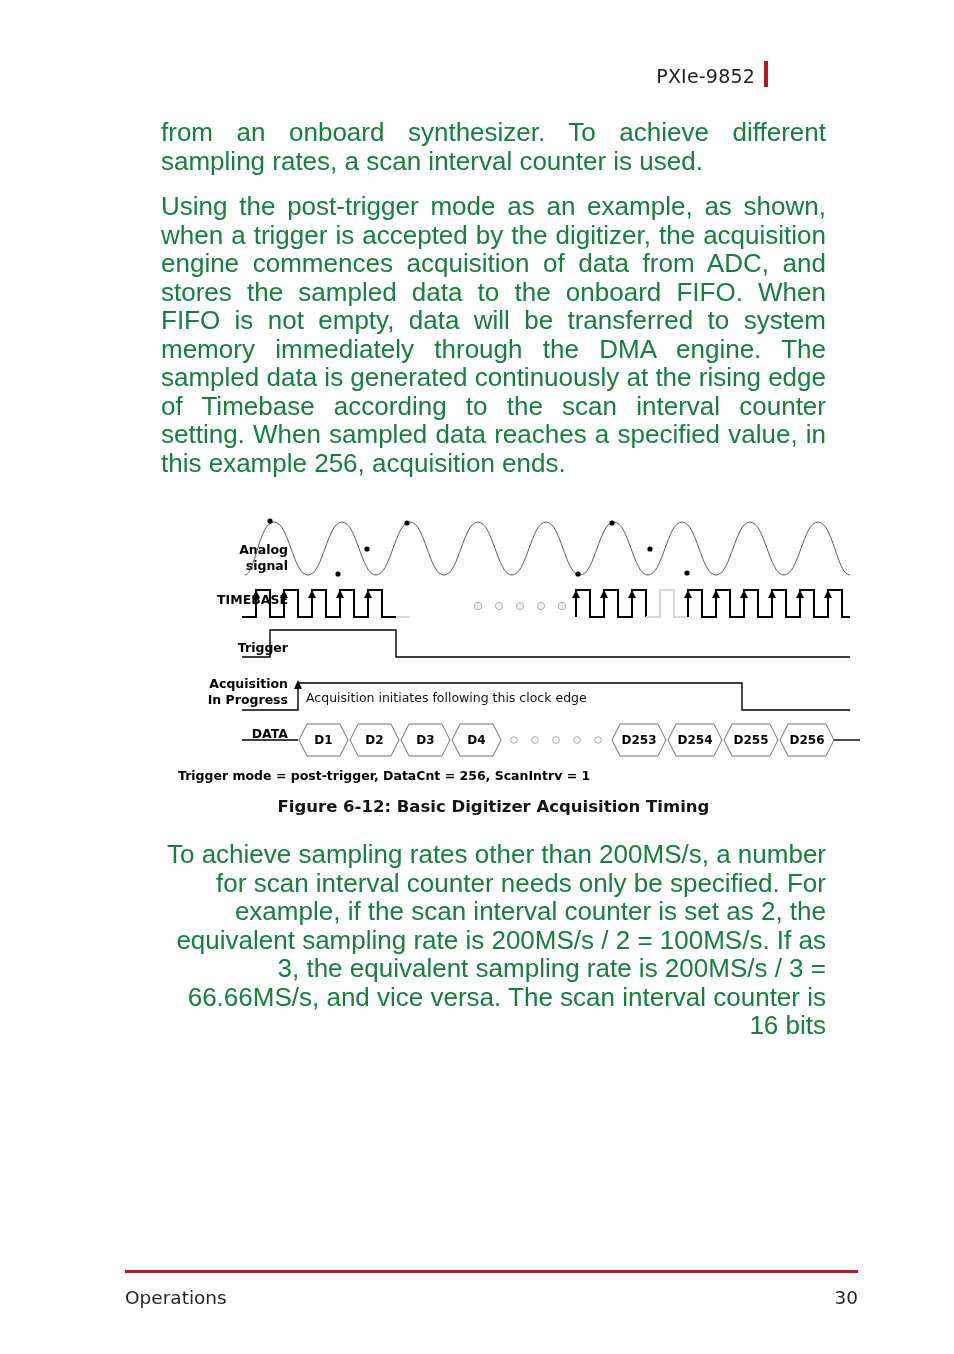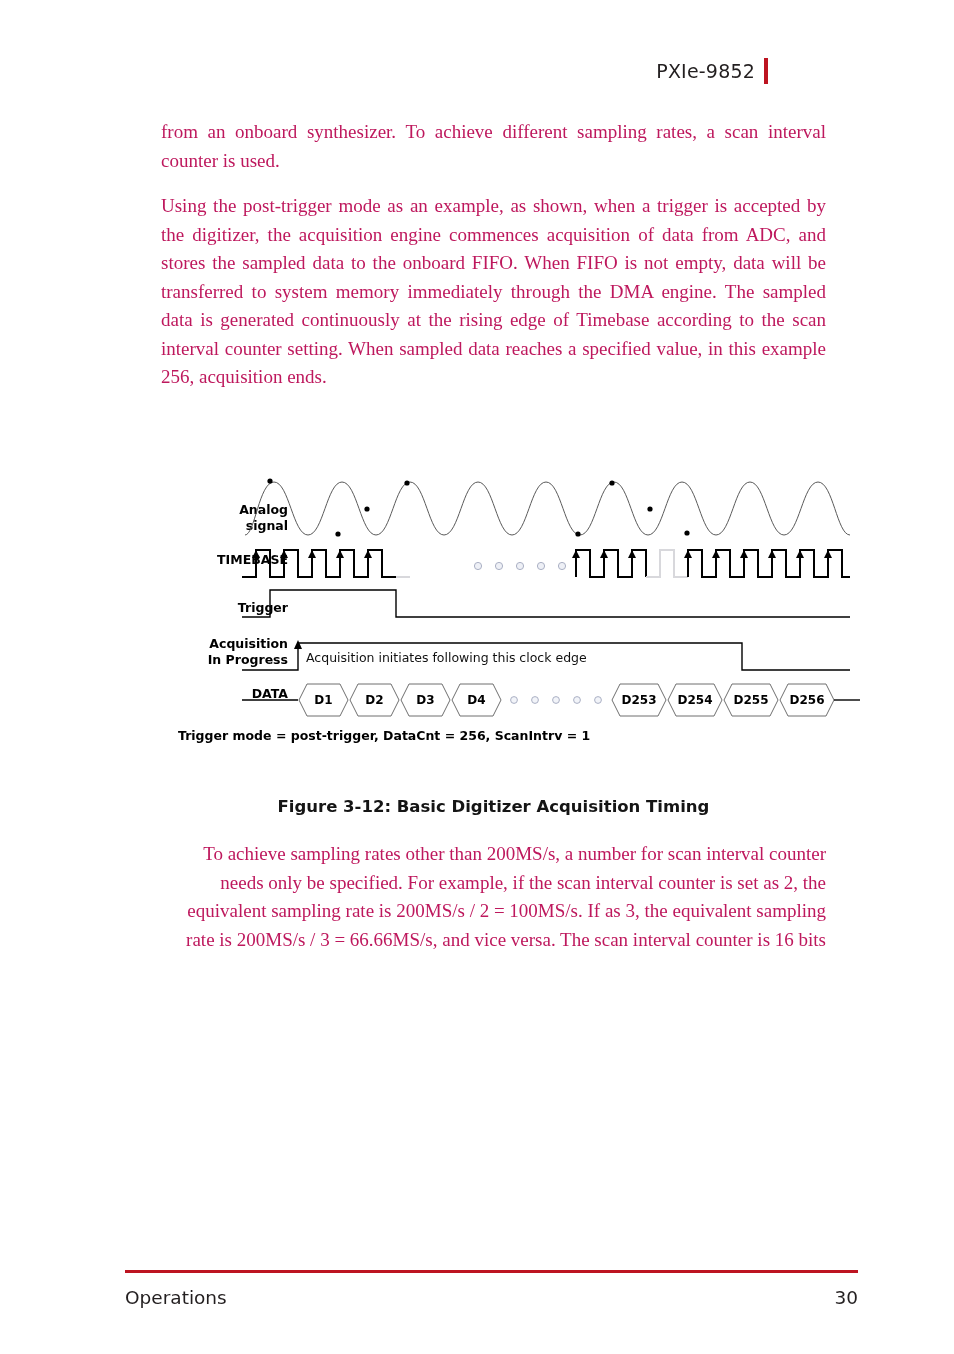--- a/index.html
+++ b/index.html
@@ -25,7 +25,7 @@
     height: 32px;
     display: flex;
     justify-content: flex-end;
-    align-items: center;
+    align-items: flex-end;
   }
   .header-title {
     font-size: 19px;

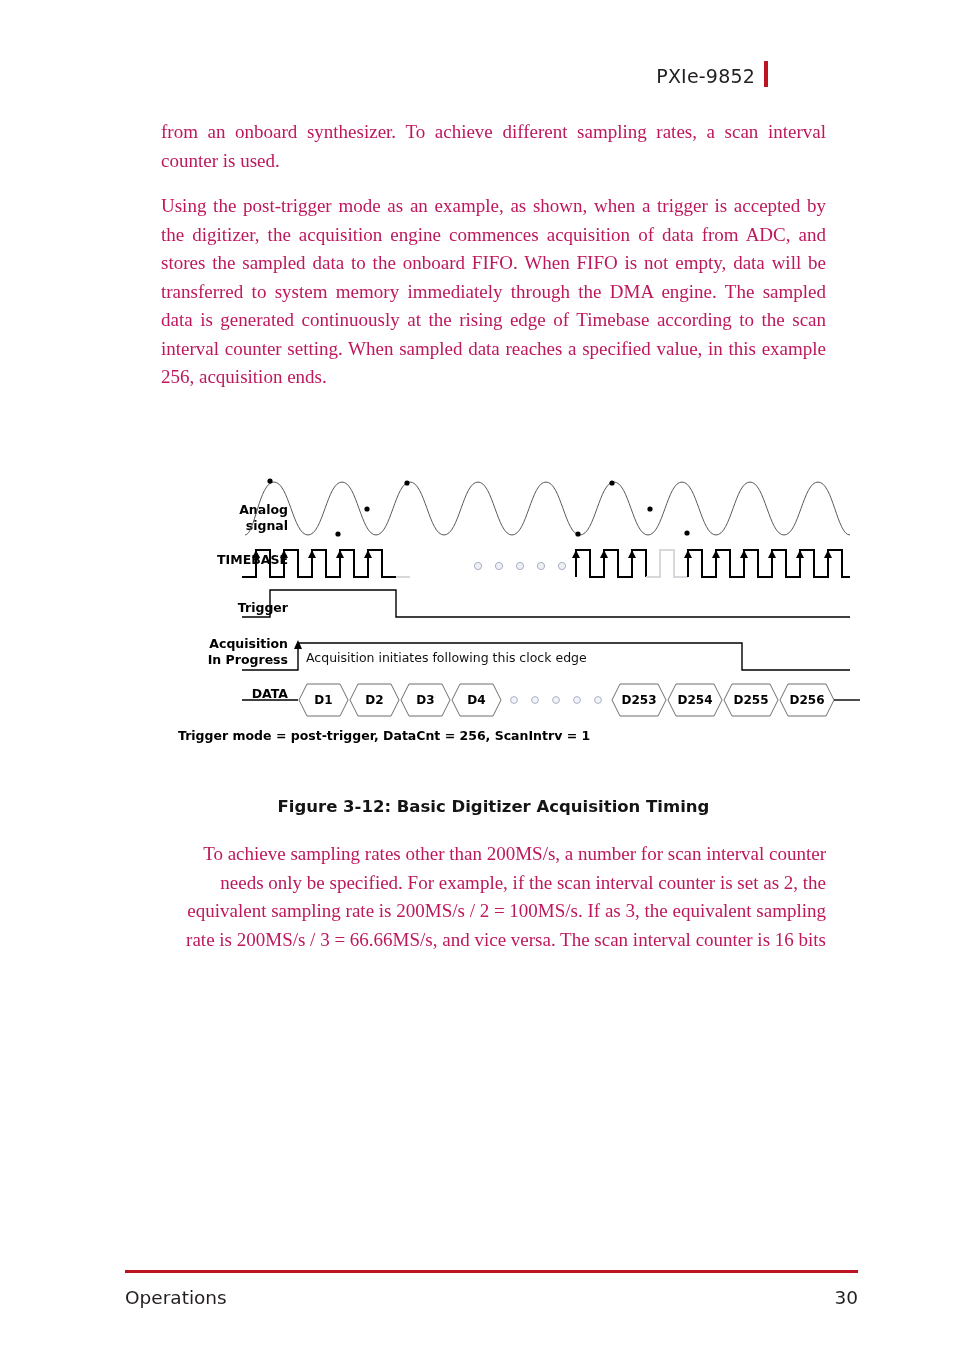--- a/index.html
+++ b/index.html
@@ -50,11 +50,11 @@
   }
   p.body {
     margin: 0 0 17px 0;
-    font-size: 19px;
+    font-size: 26px;
     line-height: 28.5px;
     text-align: justify;
-    color: #be185d;
-    font-family: Liberation Serif, serif;
+    color: #15803d;
+    font-family: Liberation Sans, sans-serif;
   }
   p.body.last { text-align: right; }
 

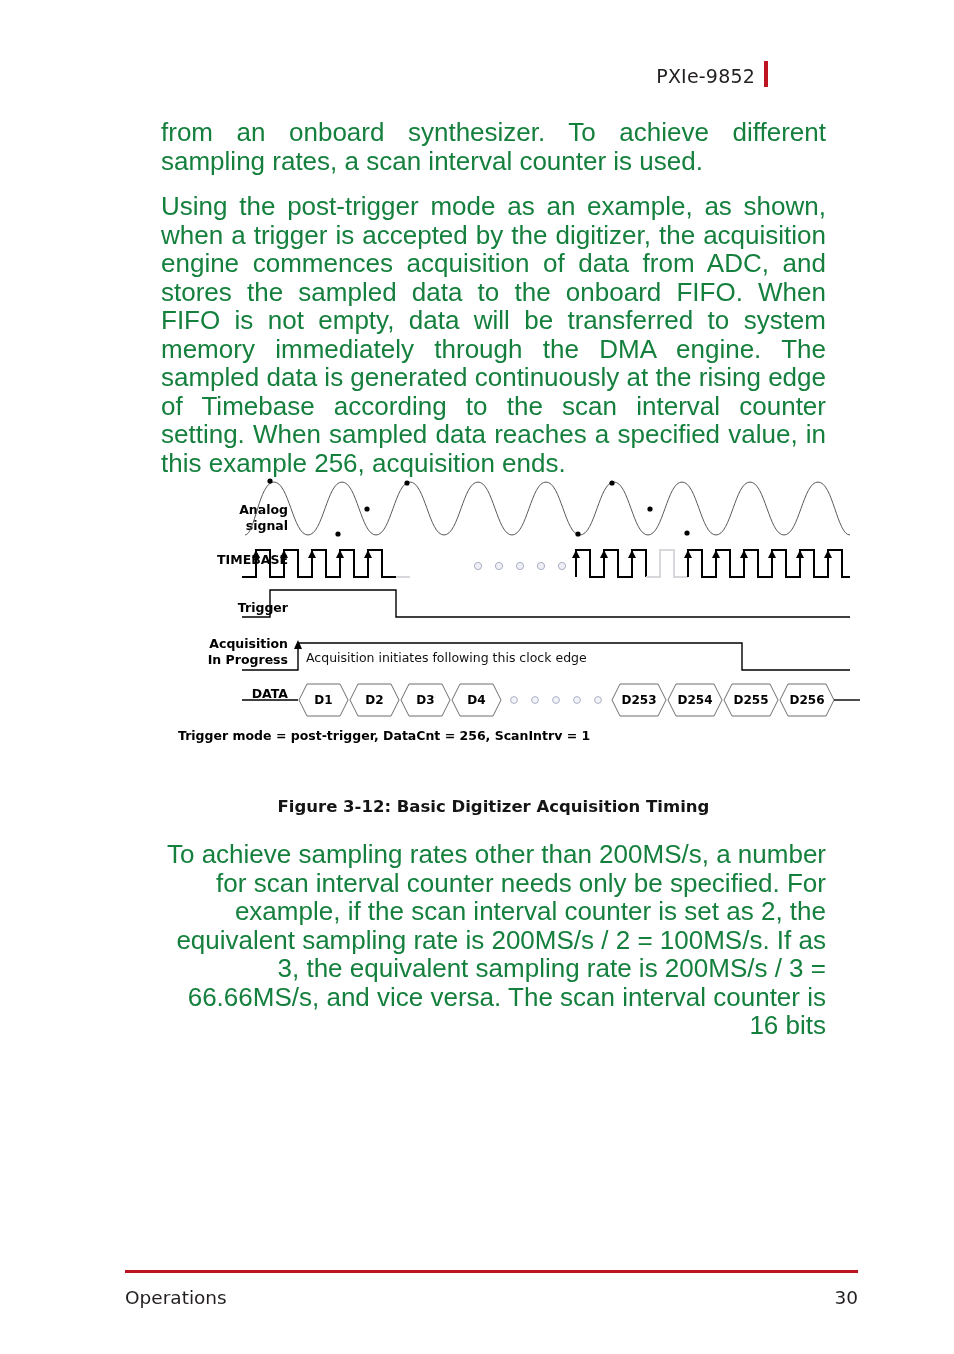--- a/index.html
+++ b/index.html
@@ -62,7 +62,7 @@
   .figure {
     position: absolute;
     left: 160px;
-    top: 452px;
+    top: 492px;
     width: 700px;
     height: 300px;
   }

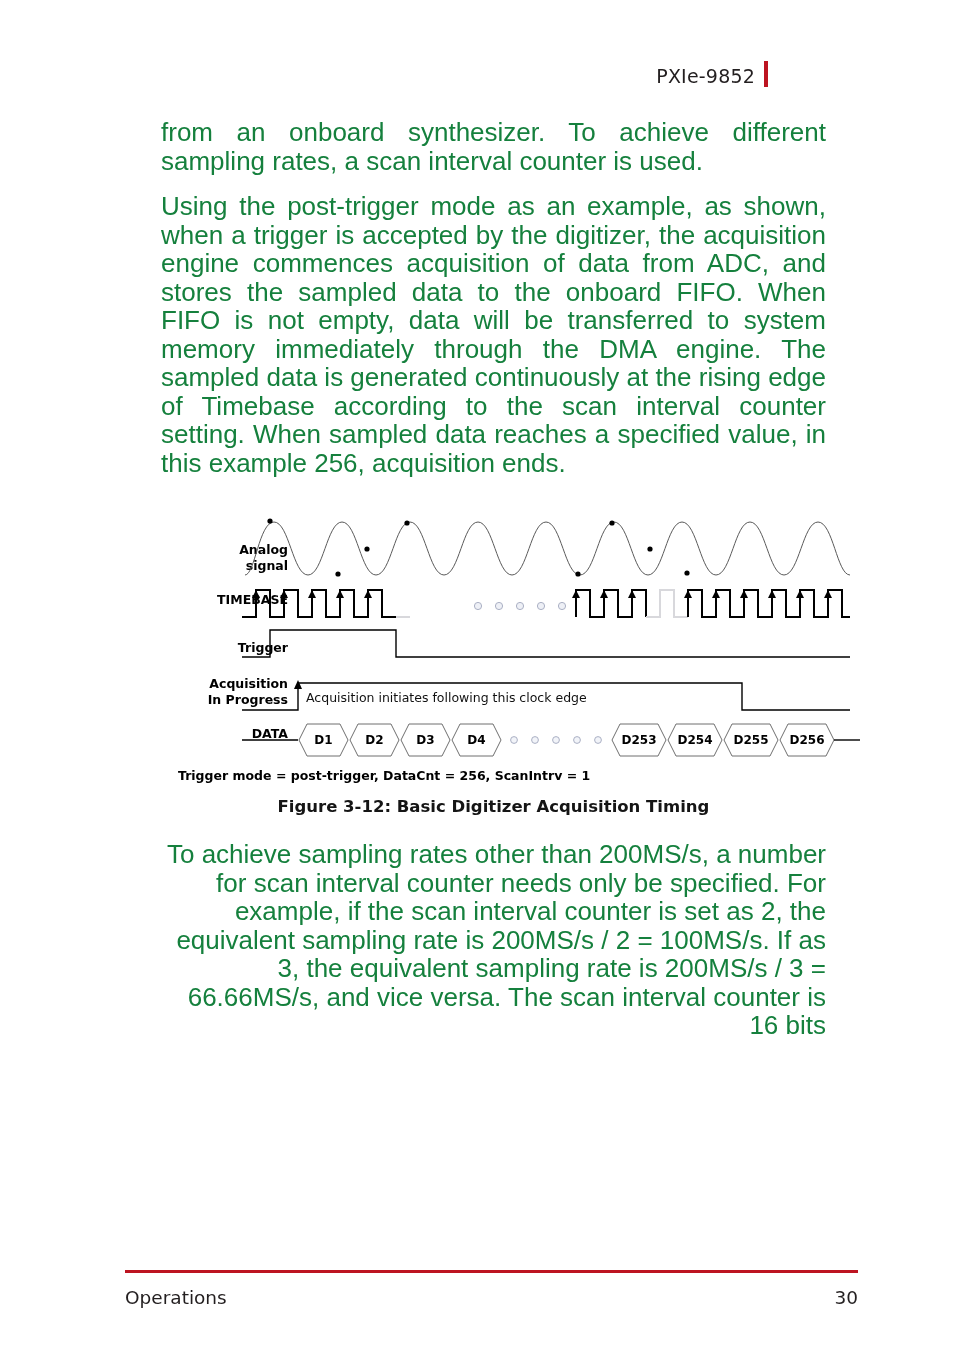--- a/index.html
+++ b/index.html
@@ -328,7 +328,7 @@
   </svg>
 </div>
 
-<div class="fig-caption">Figure 3-12: Basic Digitizer Acquisition Timing</div>
+<div class="fig-caption">Figure 6-12: Basic Digitizer Acquisition Timing</div>
 
 <div class="content2">
   <p class="body last">To achieve sampling rates other than 200MS/s, a number for scan interval counter needs only be specified. For example, if the scan interval counter is set as 2, the equivalent sampling rate is 200MS/s / 2 = 100MS/s. If as 3, the equivalent sampling rate is 200MS/s / 3 = 66.66MS/s, and vice versa. The scan interval counter is 16 bits</p>

